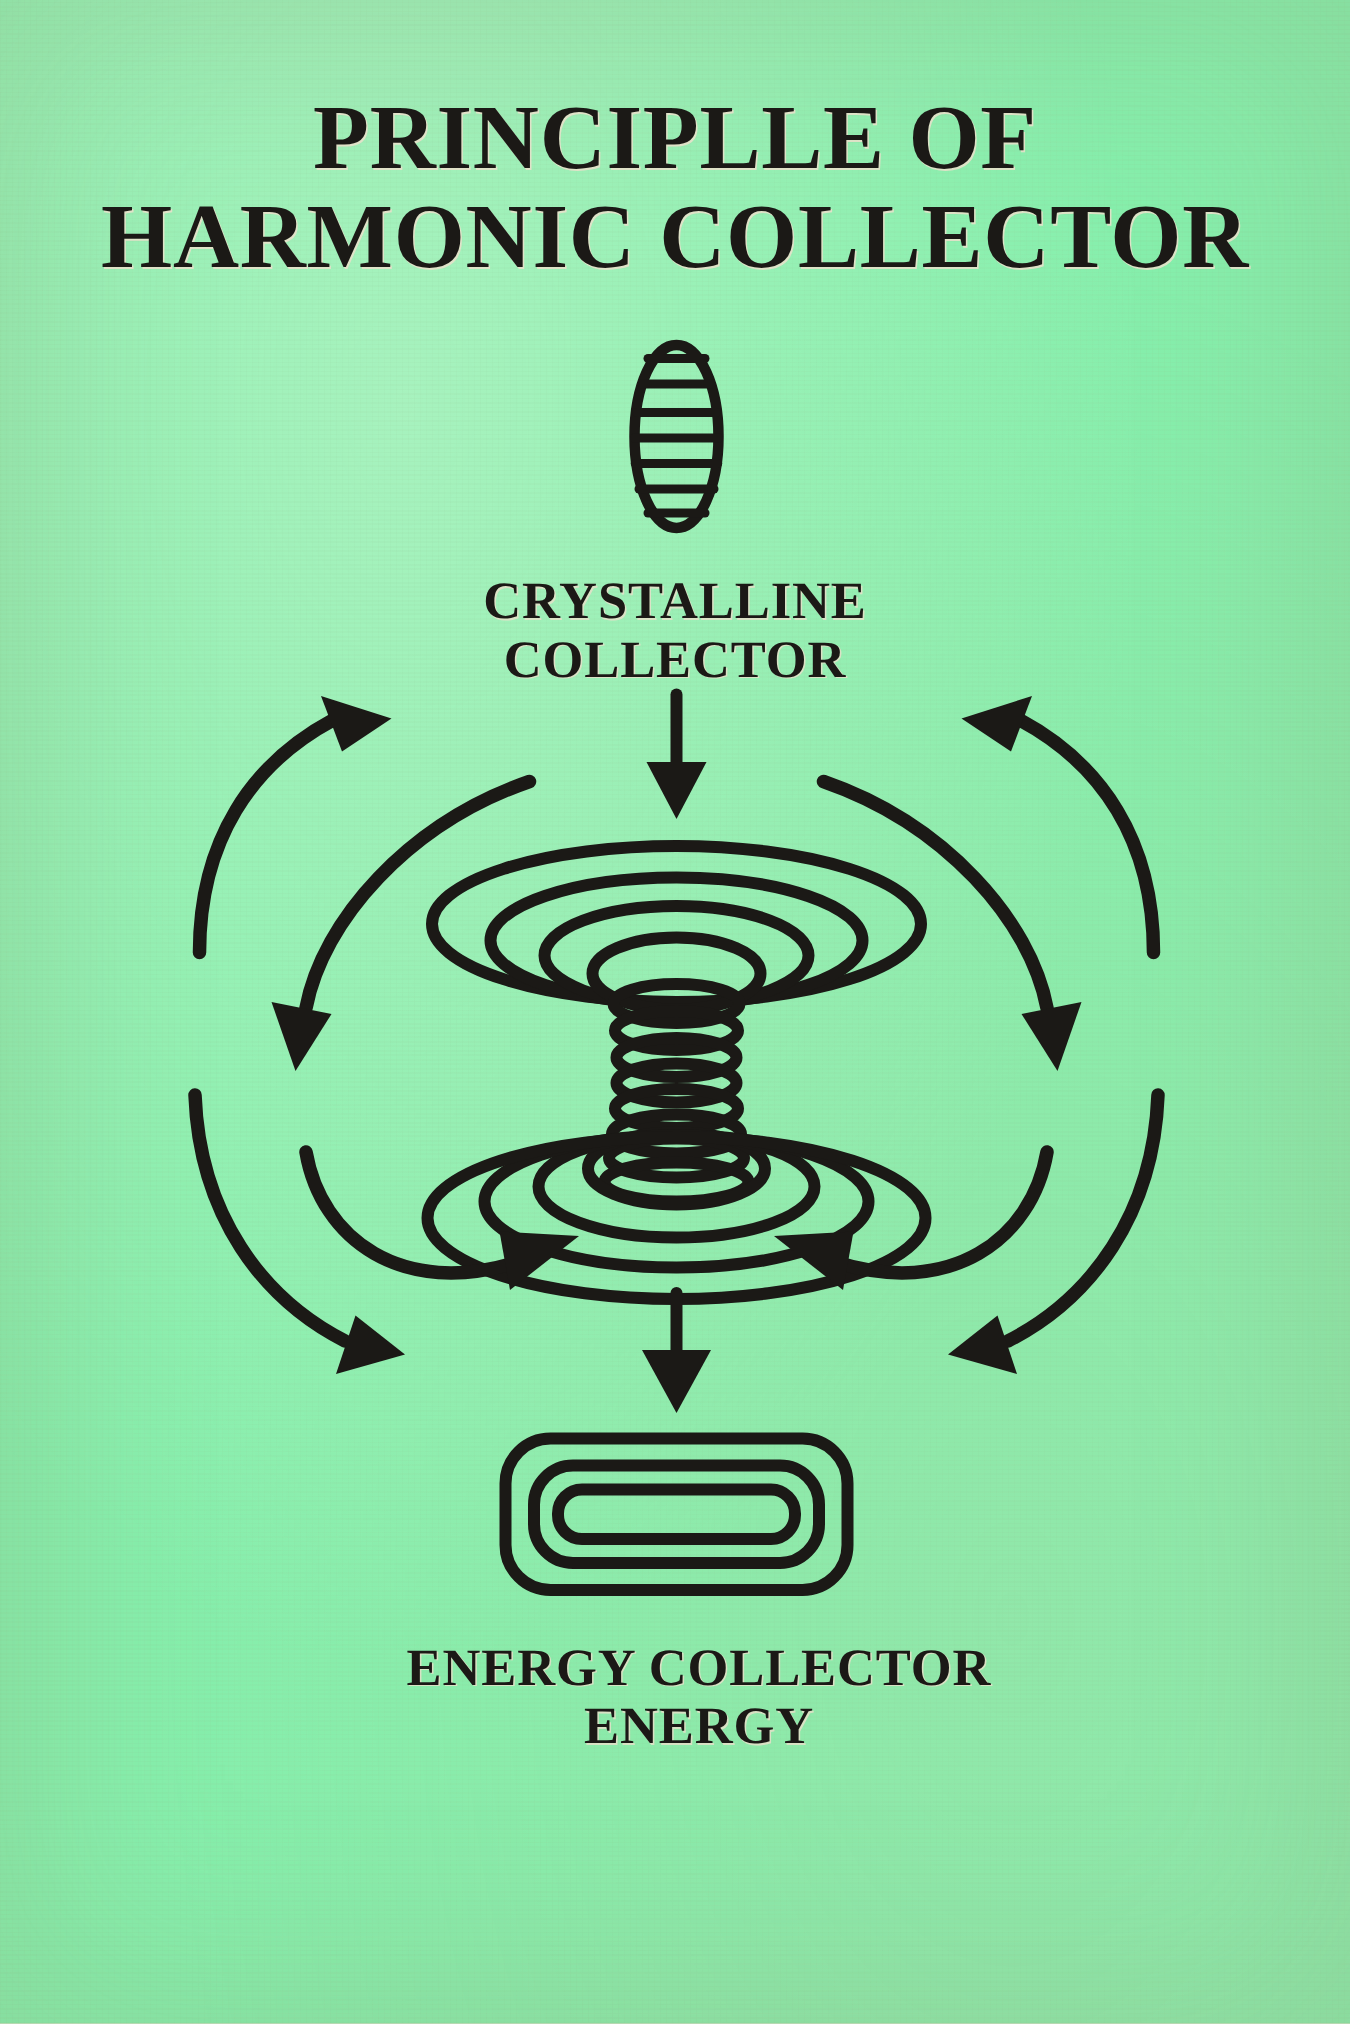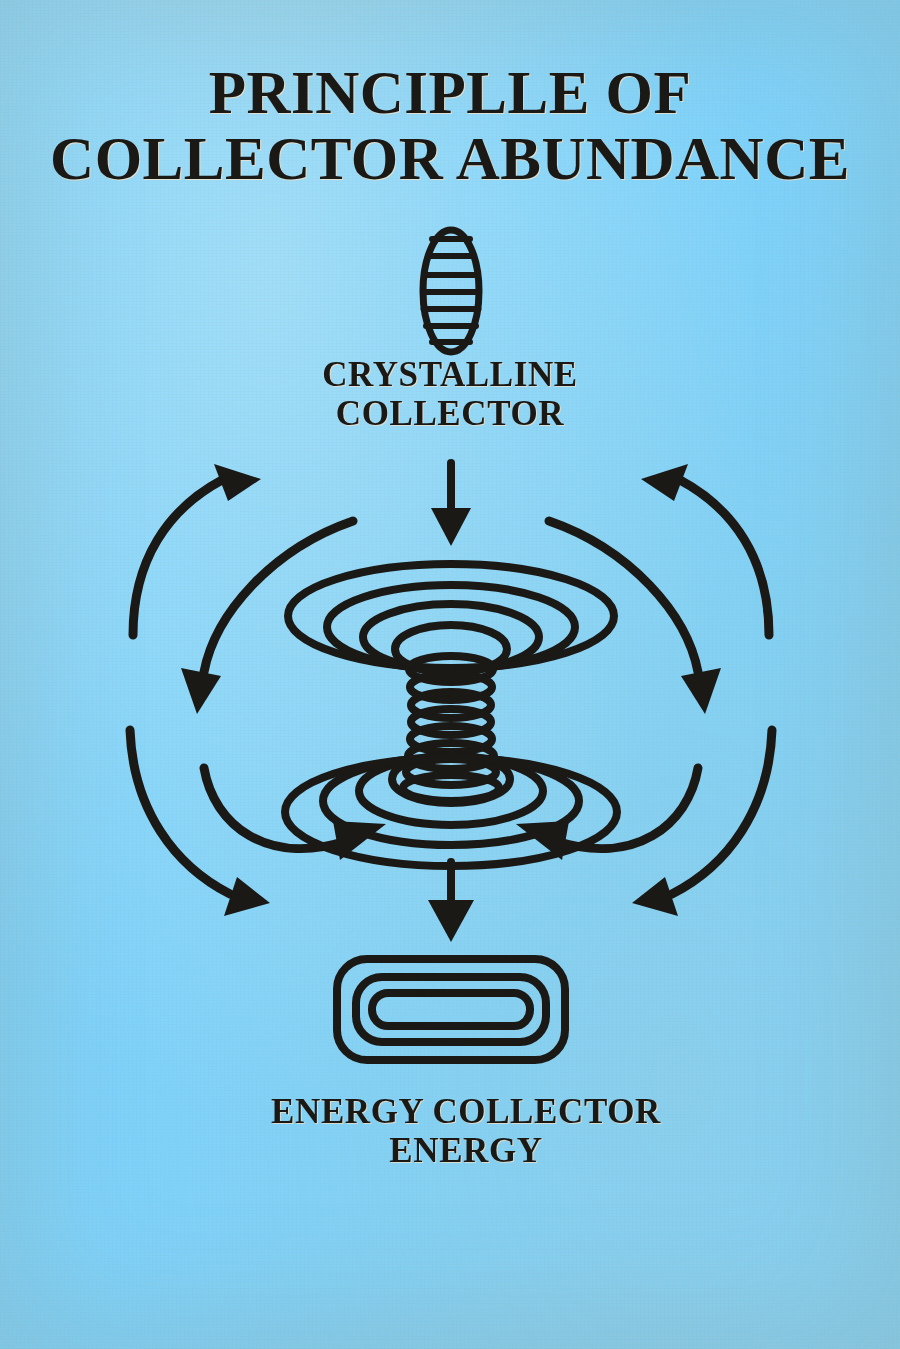--- a/index.html
+++ b/index.html
@@ -15,7 +15,7 @@
     width: 900px;
     height: 1349px;
     margin: 0 auto;
-    background-color: #7dd3fc;
+    background-color: #86efac;
     overflow: hidden;
   }
   

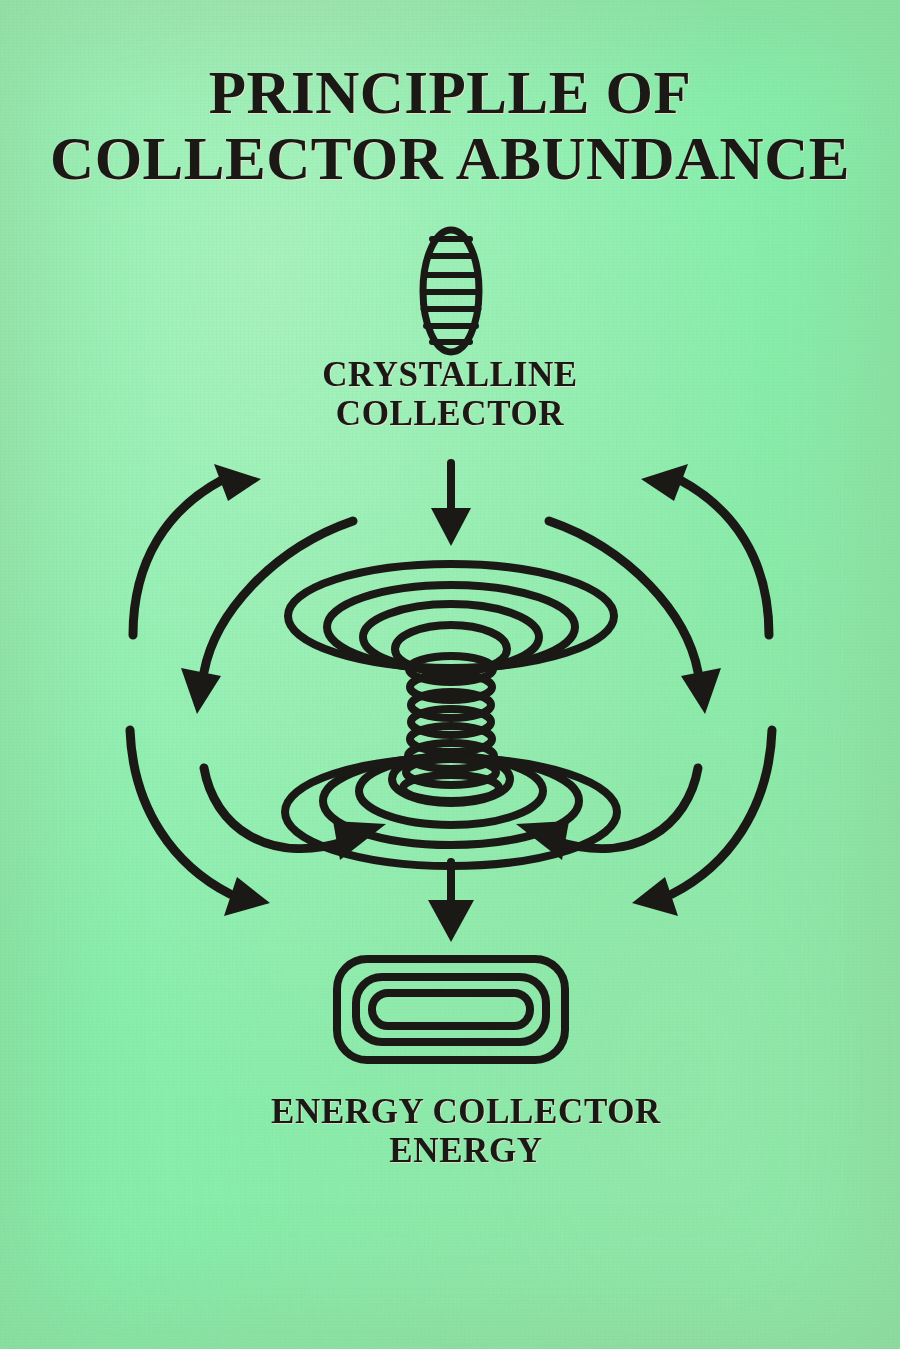--- a/index.html
+++ b/index.html
@@ -98,7 +98,7 @@
 
   <div class="title-block">
     <span class="title-line title-line-1">PRINCIPLLE OF</span>
-    <span class="title-line title-line-2">COLLECTOR ABUNDANCE</span>
+    <span class="title-line title-line-2">HARMONIC COLLECTOR</span>
   </div>
 
   <div class="node-label" id="label-oscillator">

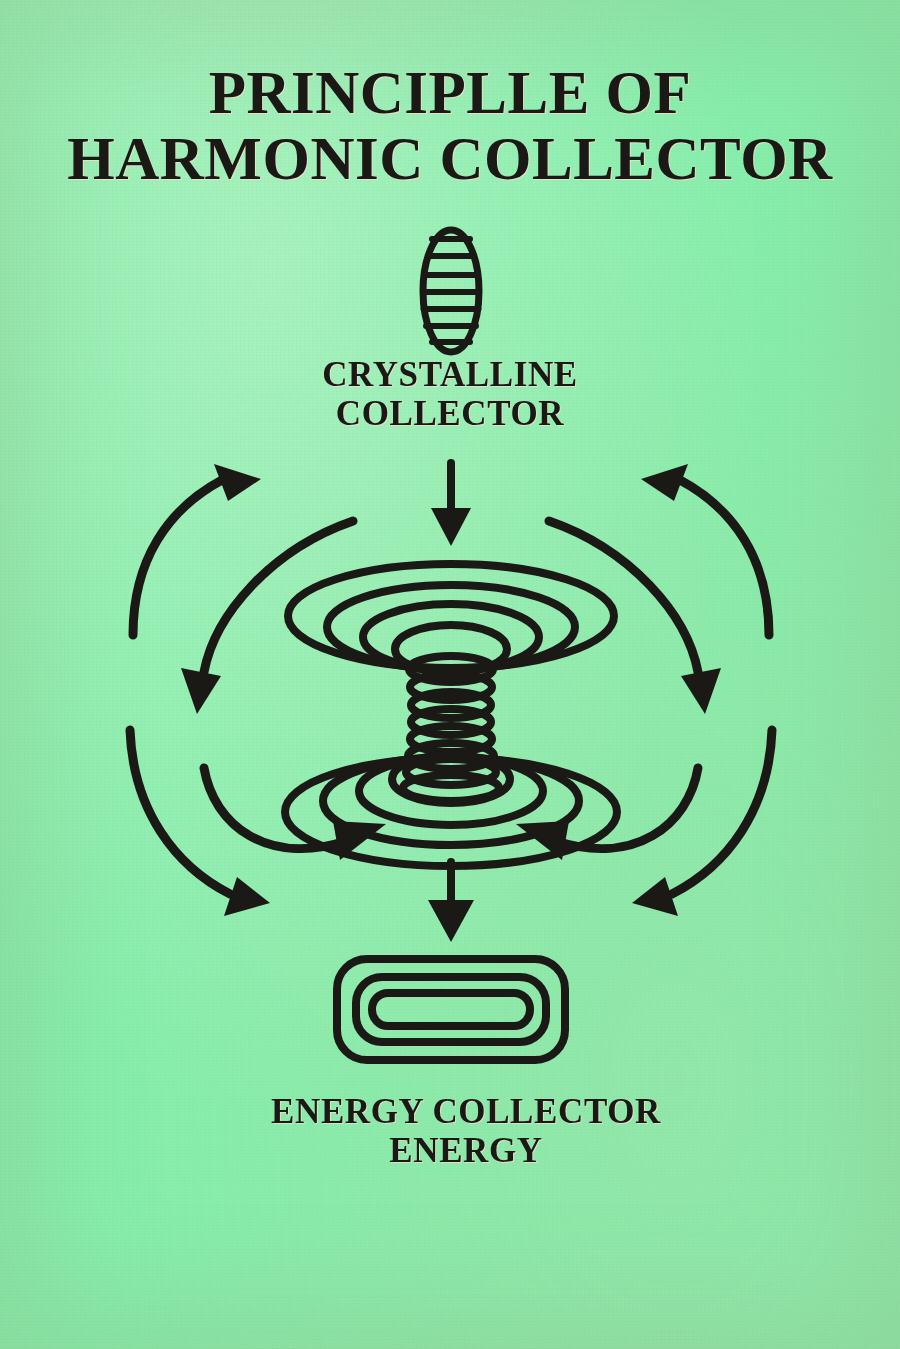--- a/index.html
+++ b/index.html
@@ -69,7 +69,7 @@
     text-shadow: 1px 1px 0 rgba(235,224,203,0.8);
     z-index: 4;
   }
-  #label-oscillator { top: 355px; }
+  #label-oscillator { top: 381px; }
   #label-collector  { top: 1092px; padding-left: 32px; }
   .label-line { display: block; }
 

